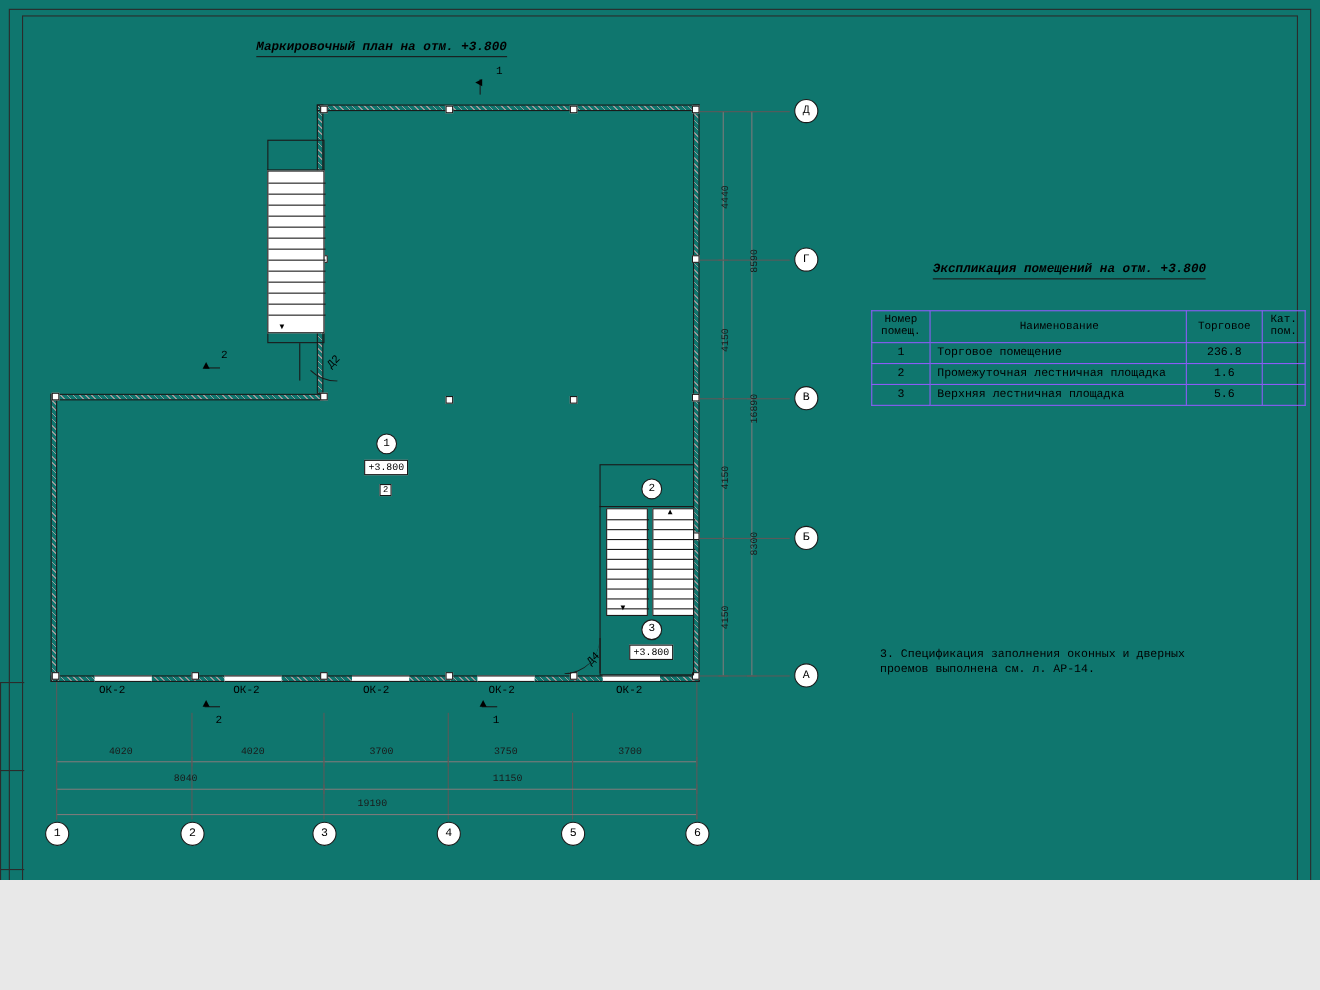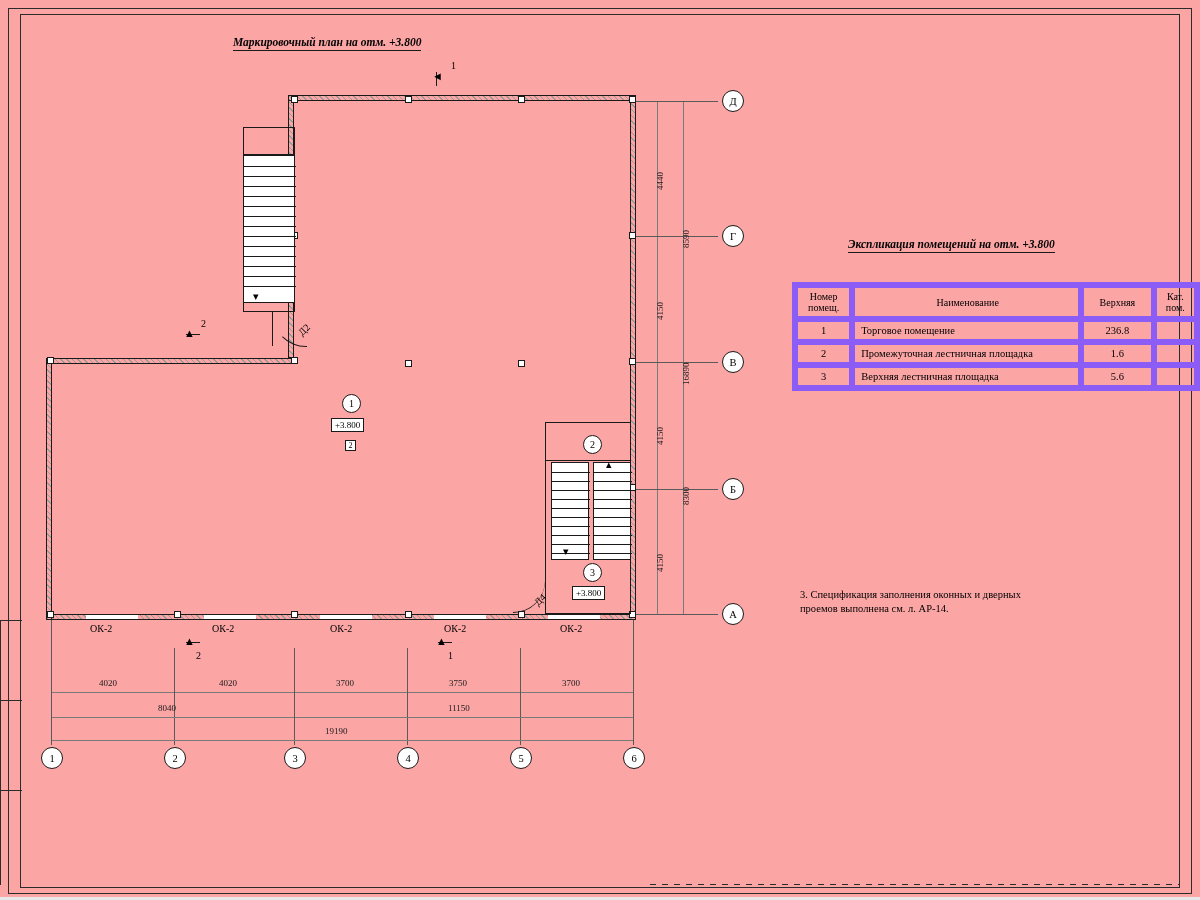--- a/index.html
+++ b/index.html
@@ -10,10 +10,10 @@
   #sheet {
     position: relative;
     width: 1200px;
-    height: 897px;
-    background: #fca5a5;
+    height: 800px;
+    background: #0f766e;
     overflow: hidden;
-    font-family: Liberation Serif, serif;
+    font-family: Liberation Mono, monospace;
     color: #000000;
   }
   .abs { position: absolute; }

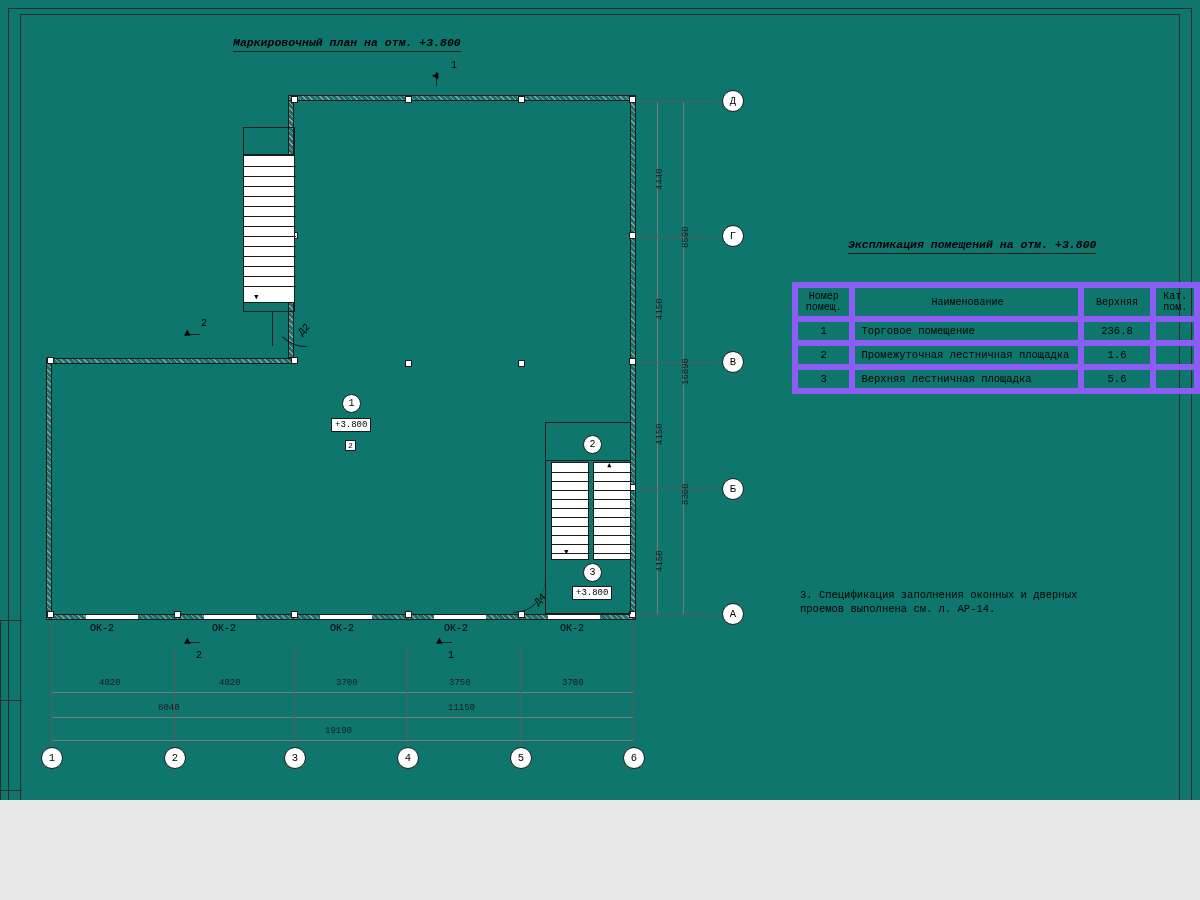--- a/index.html
+++ b/index.html
@@ -152,7 +152,7 @@
     font-size: 10.5px;
   }
   #exp-table th, #exp-table td {
-    border: 6px solid #8b5cf6;
+    border: 1px solid #8b5cf6;
     padding: 3px 4px;
     font-weight: normal;
     vertical-align: middle;

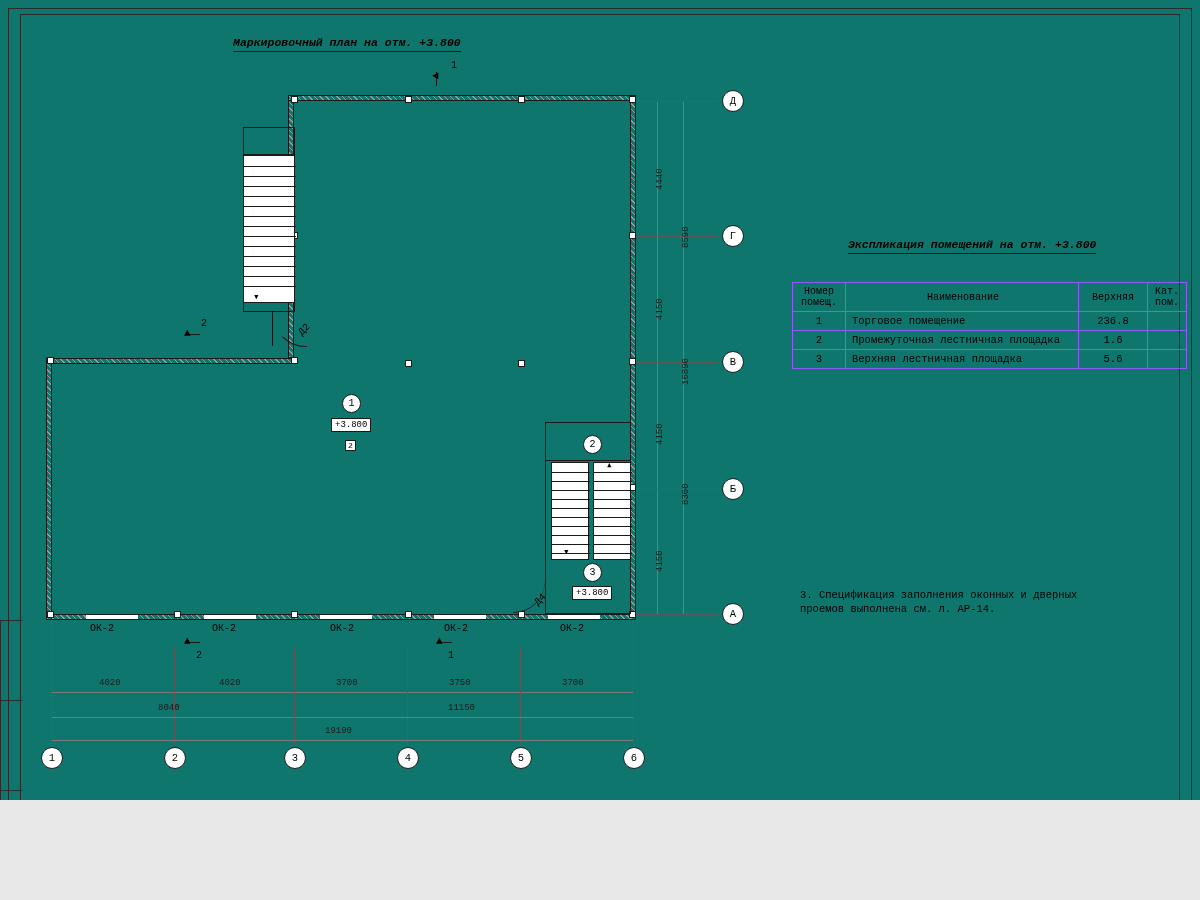--- a/index.html
+++ b/index.html
@@ -398,7 +398,7 @@
           <span>помещ.</span>
         </th>
         <th class="c-name" style="text-align:center;">Наименование</th>
-        <th class="c-area">Верхняя</th>
+        <th class="c-area">Торговое</th>
         <th class="c-kat">
           <span>Кат.</span><br>
           <span>пом.</span>

